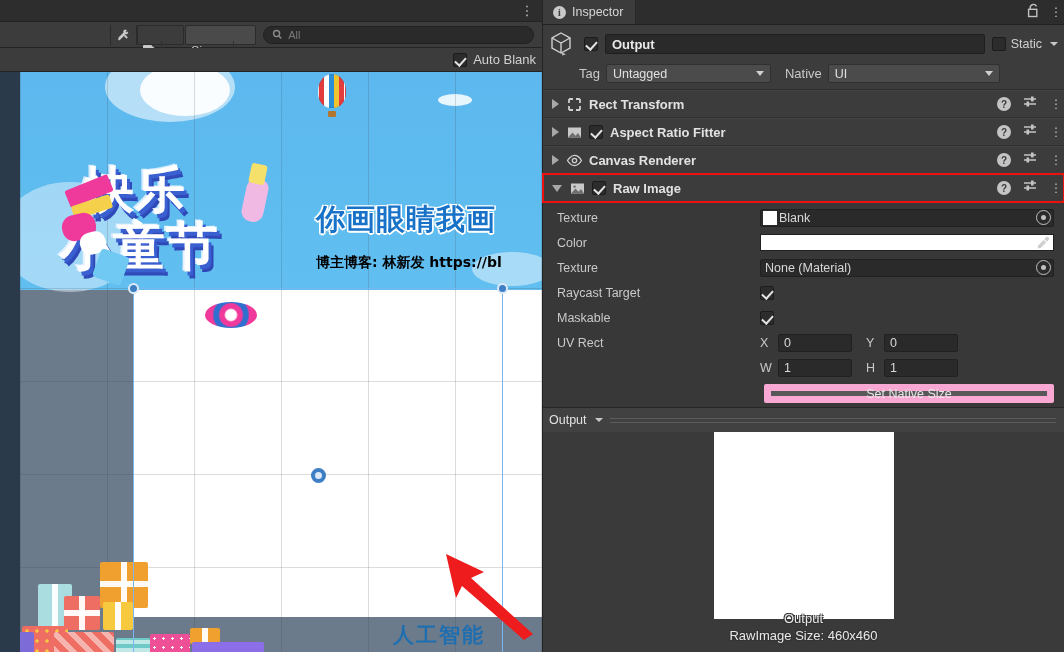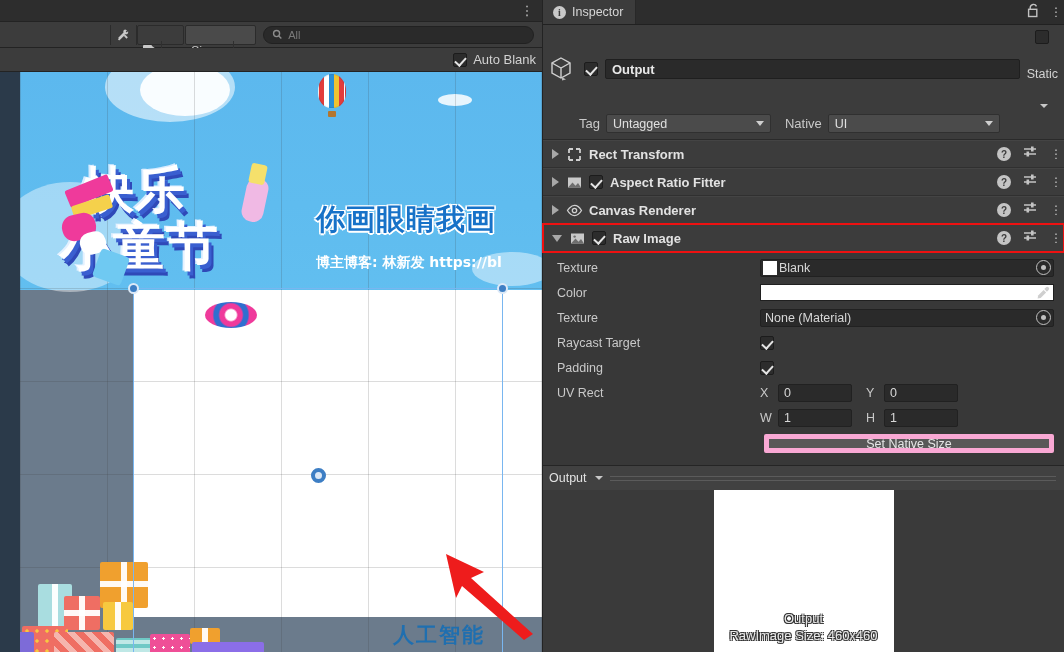--- a/index.html
+++ b/index.html
@@ -203,7 +203,7 @@
     border-radius: 2px; color: #e8e8e8; font-size: 13px; font-weight: bold;
     display: flex; align-items: center; padding: 0 6px;
   }
-  .static-wrap { display:flex; align-items:center; gap:23px; color:#d2d2d2; font-size:12.5px;flex-direction:column;}
+  .static-wrap { display:flex; align-items:center; gap:5px; color:#d2d2d2; font-size:12.5px;}
   .head-row2 { display: flex; align-items: center; gap: 6px; margin-top: 6px; padding-left: 30px;}
   .lbl { color: #c9c9c9; font-size: 13px; white-space: nowrap; }
   .dropdown {

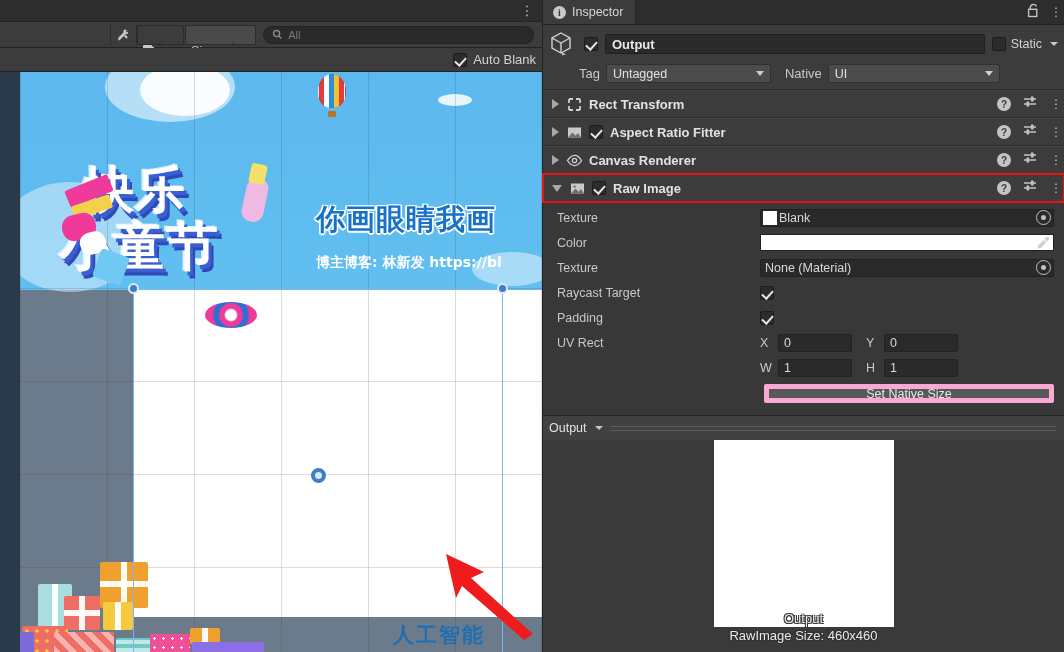--- a/index.html
+++ b/index.html
@@ -123,7 +123,7 @@
     font-family: "DejaVu Sans", sans-serif;
   }
   .art-sub2 {
-    left: 316px; top: 182px; font-size: 14px; font-weight: bold; color:#ffffff;
+    left: 316px; top: 182px; font-size: 14px; font-weight: bold; color:#000000;
     white-space: nowrap; font-family: "DejaVu Sans", sans-serif;
   }
   .art-ai {

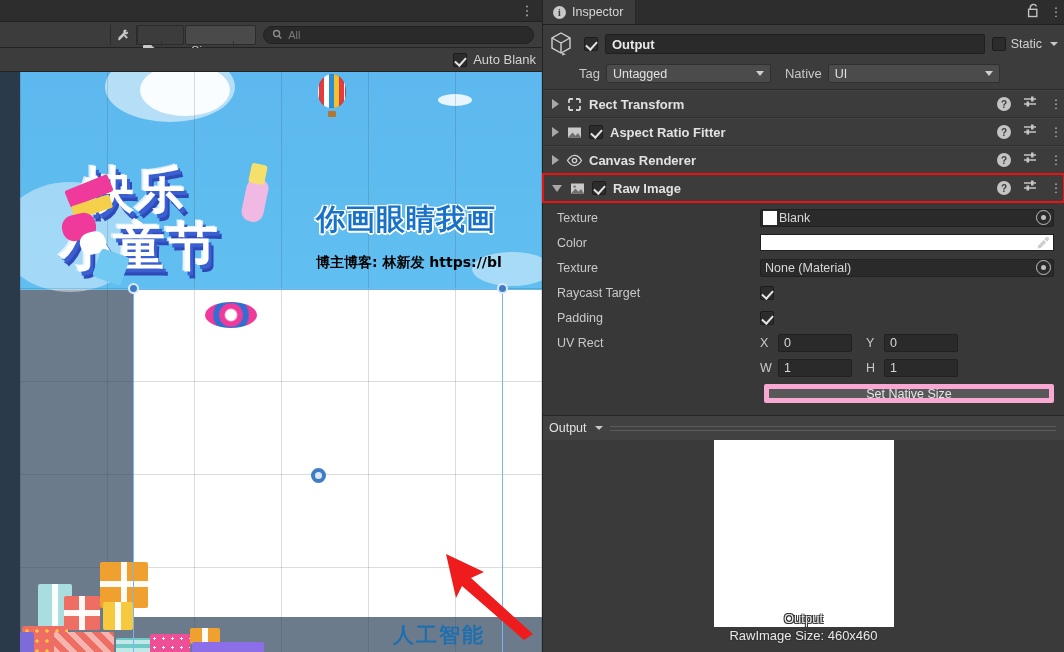--- a/index.html
+++ b/index.html
@@ -628,7 +628,7 @@
 
 
       <div class="prop-row">
-        <span class="prop-label">Padding</span>
+        <span class="prop-label">Maskable</span>
         <span class="u-check on"></span>
       </div>
 

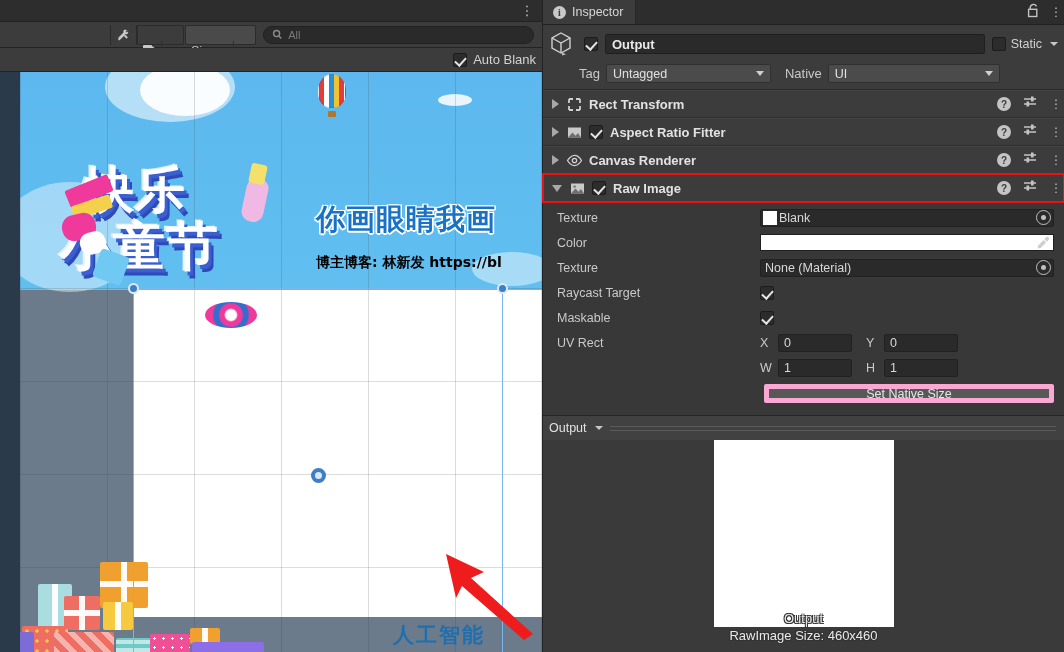--- a/index.html
+++ b/index.html
@@ -273,8 +273,8 @@
     padding: 0 5px;
   }
   .native-btn {
-    margin: 4px 10px 12px auto; width: 290px; height: 19px; background: #585858;
-    border: 5px solid #f9a8d4; border-radius: 2px; color: #e6e6e6; font-size: 12.5px;
+    margin: 4px 10px 4px auto; width: 290px; height: 19px; background: #585858;
+    border: 7px solid #f9a8d4; border-radius: 2px; color: #e6e6e6; font-size: 12.5px;
     display: flex; align-items: center; justify-content: center; text-align: right;
   }
 

